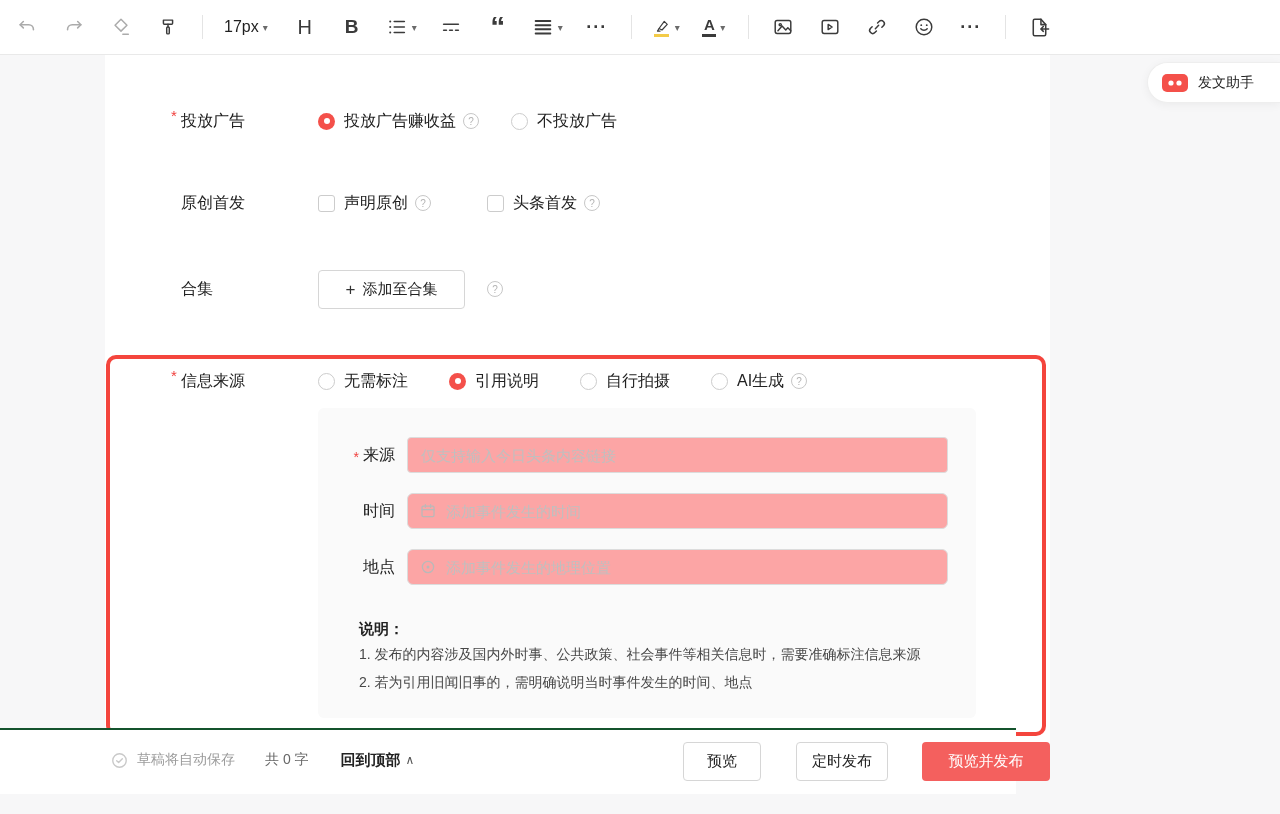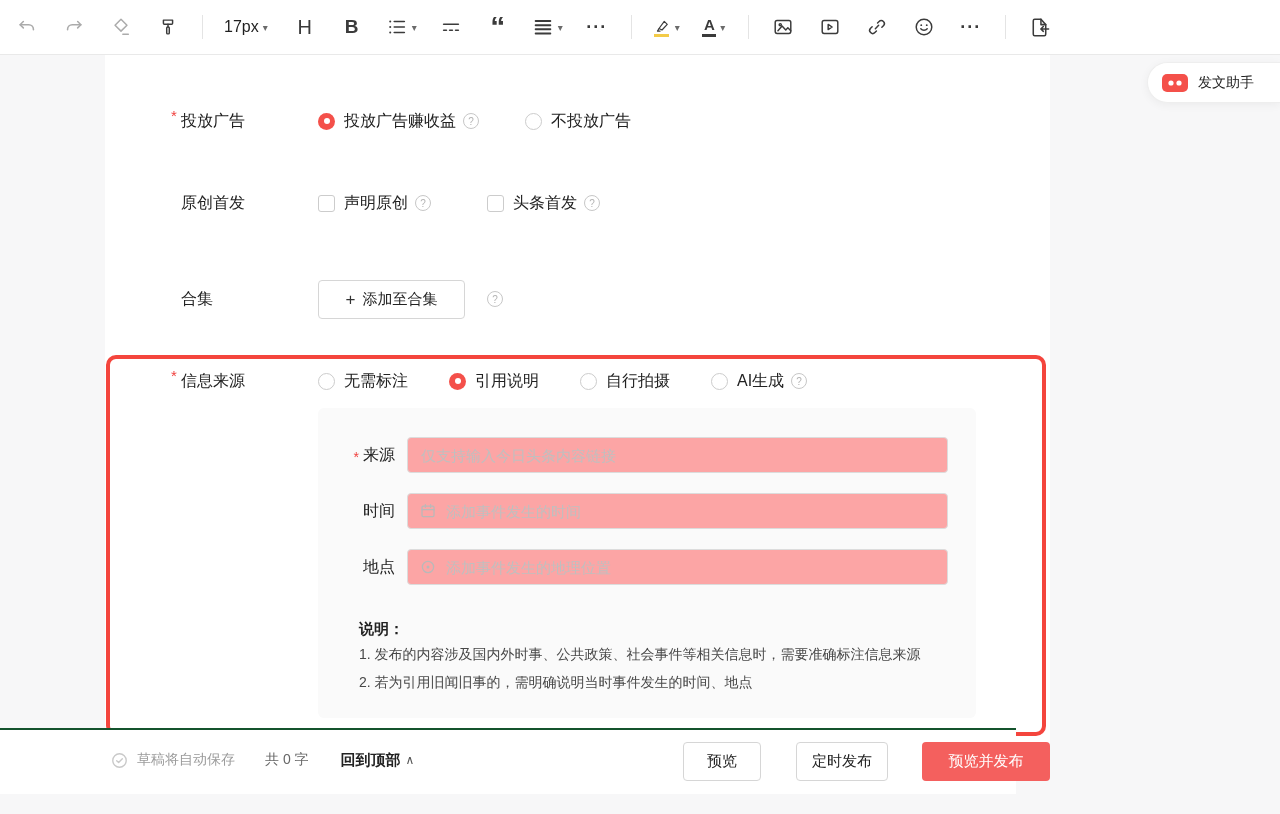--- a/index.html
+++ b/index.html
@@ -228,7 +228,7 @@
   <div class="form-row" style="top:48px">
     <span class="star">*</span>
     <span class="row-label">投放广告</span>
-    <div class="opts" style="gap:46px">
+    <div class="opts" style="gap:32px">
       <span class="opt">
         <span class="radio on"></span>
         <span class="txt">投放广告赚收益</span>

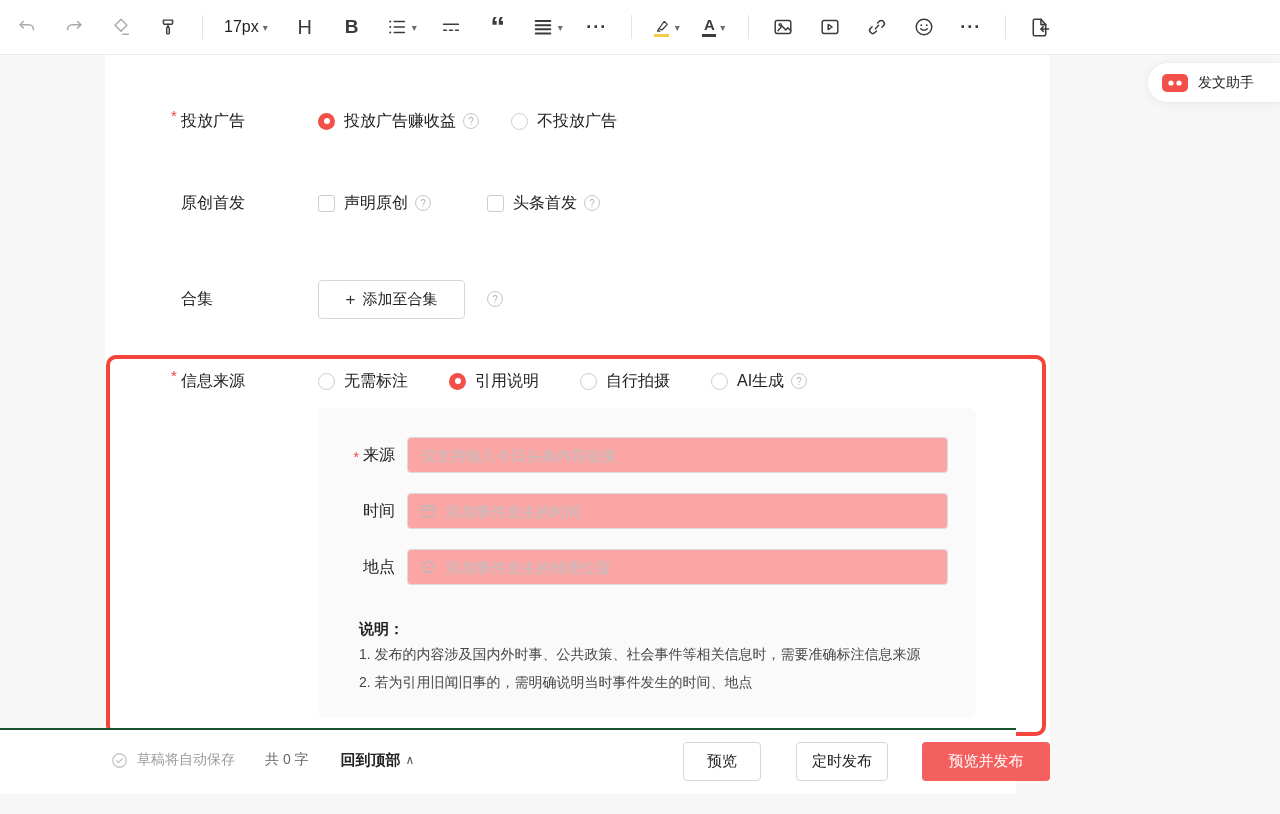--- a/index.html
+++ b/index.html
@@ -257,7 +257,7 @@
     </div>
   </div>
 
-  <div class="form-row" style="top:225px;height:39px">
+  <div class="form-row" style="top:215px;height:39px">
     <span class="row-label" style="height:39px">合集</span>
     <div class="collection-btn">
       <span class="plus">+</span>

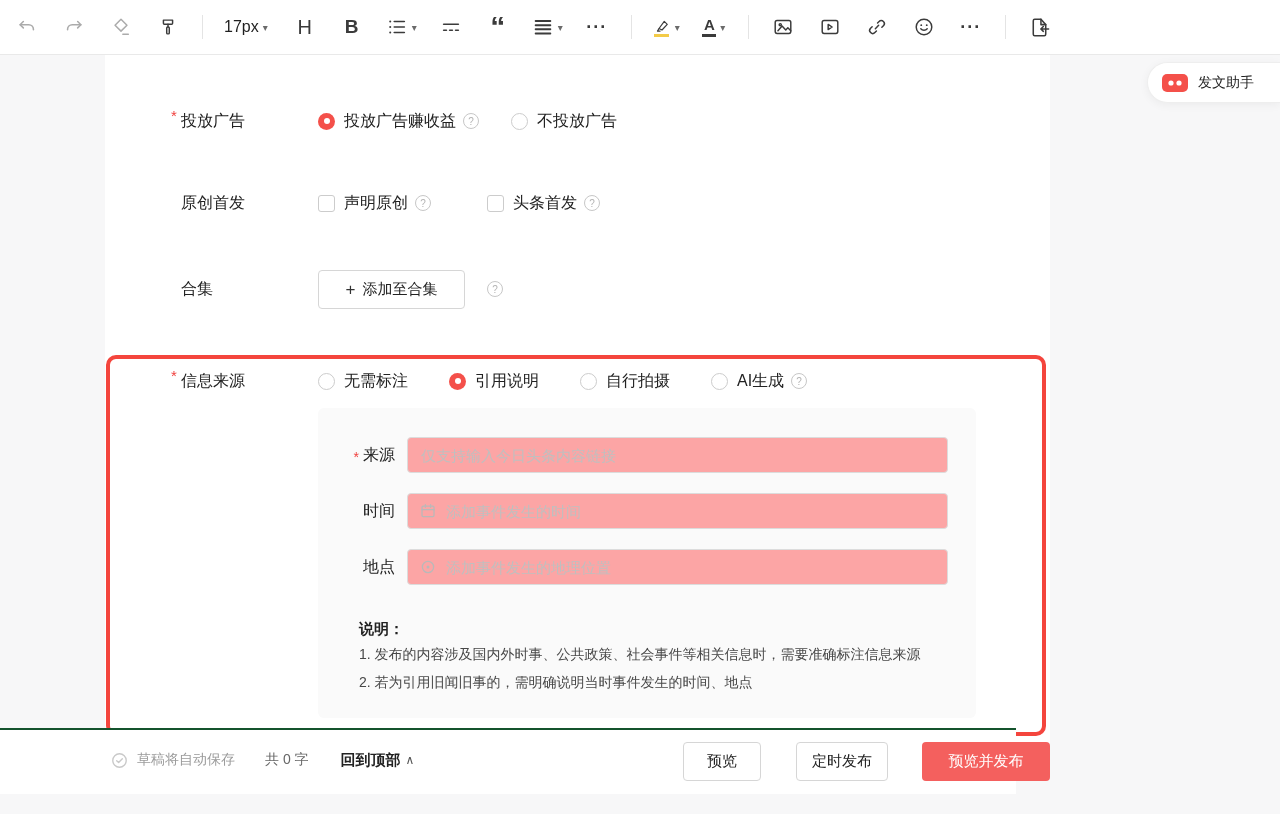--- a/index.html
+++ b/index.html
@@ -69,7 +69,7 @@
   .f-input { position:absolute; left:89px; top:0; width:541px; height:36px;
     border:1px solid #dcdcdc; border-radius:4px; background:#fca5a5; font-size:15px; color:#333;
     padding-left:13px; outline:none; font-family:"Liberation Sans", sans-serif; }
-  .f-input.iconed { padding-left:38px; }
+  .f-input.iconed { padding-left:38px;border-radius:6px; }
   .f-input::placeholder { color:#bfbfbf; }
   .input-icon { position:absolute; left:101px; top:9px; color:#b9b9b9; pointer-events:none; }
   .notes-title { position:absolute; left:41px; top:204px; font-size:15px; font-weight:700; color:#222;margin-top:8px; }

